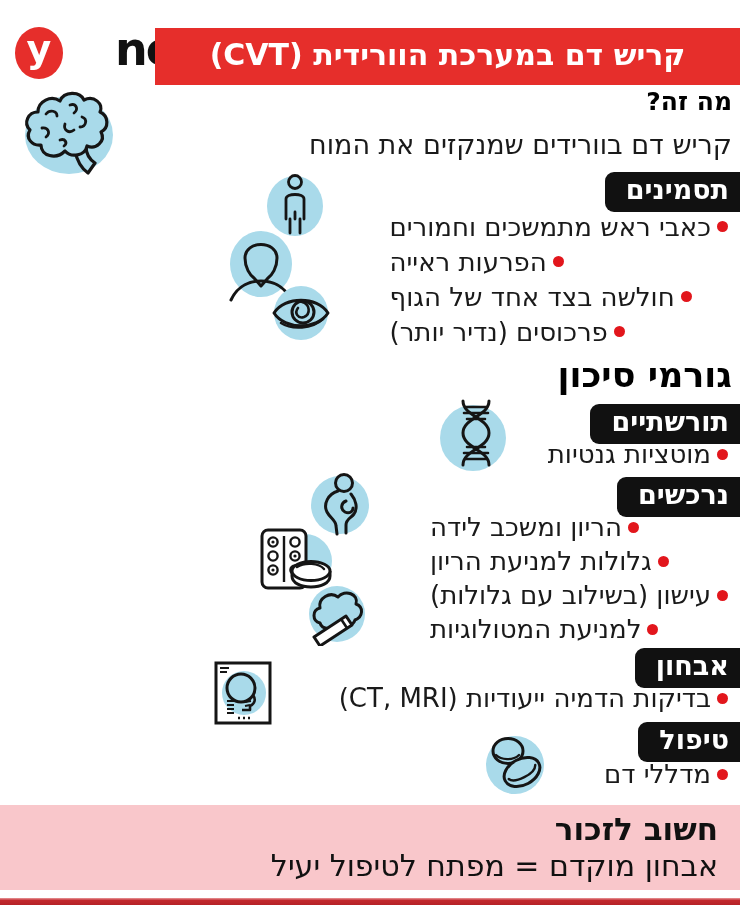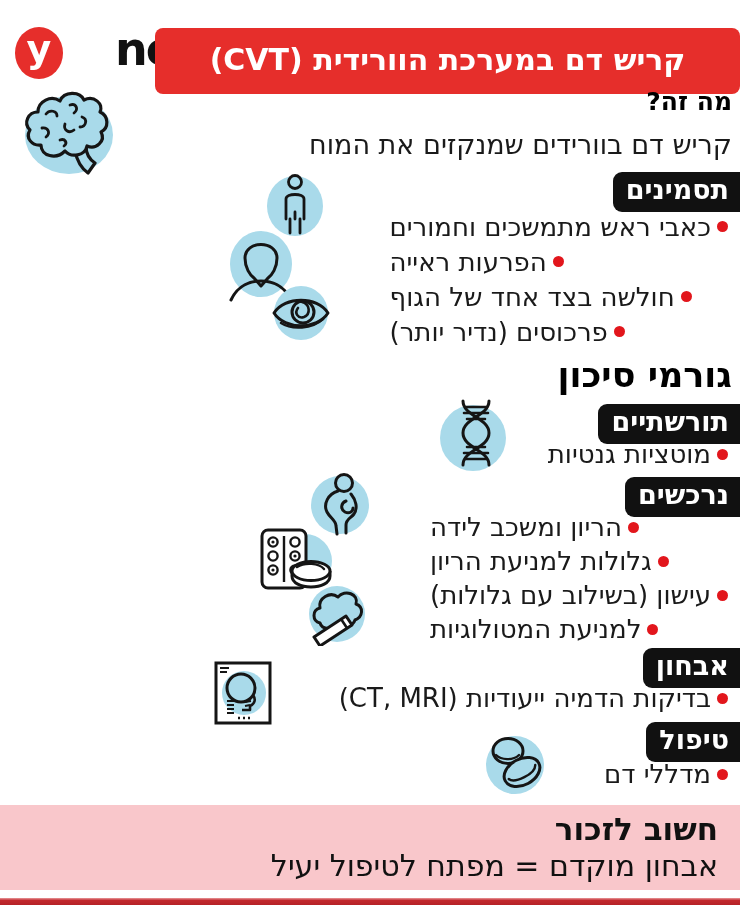--- a/index.html
+++ b/index.html
@@ -15,8 +15,8 @@
     justify-content:center; font-weight:bold; font-size:38px; padding-bottom:8px; direction:ltr;}
   .logo-net{ position:absolute; left:67px; top:22px; font-size:46px; font-weight:bold;
     letter-spacing:-2px; color:#111; direction:ltr;margin-left:48px;}
-  .banner{ position:absolute; left:155px; right:0; top:28px; height:66px; background:#e62e2b;
-    display:flex; align-items:center; justify-content:center;border-radius:8px; }
+  .banner{ position:absolute; left:155px; right:0; top:28px; height:57px; background:#e62e2b;
+    display:flex; align-items:center; justify-content:center; }
   .banner span{ color:#fff; font-weight:bold; font-size:30px; white-space:nowrap; padding-bottom:4px;}
   
   .h1{ position:absolute; right:8px; font-weight:bold; color:#000; text-align:right; white-space:nowrap;}

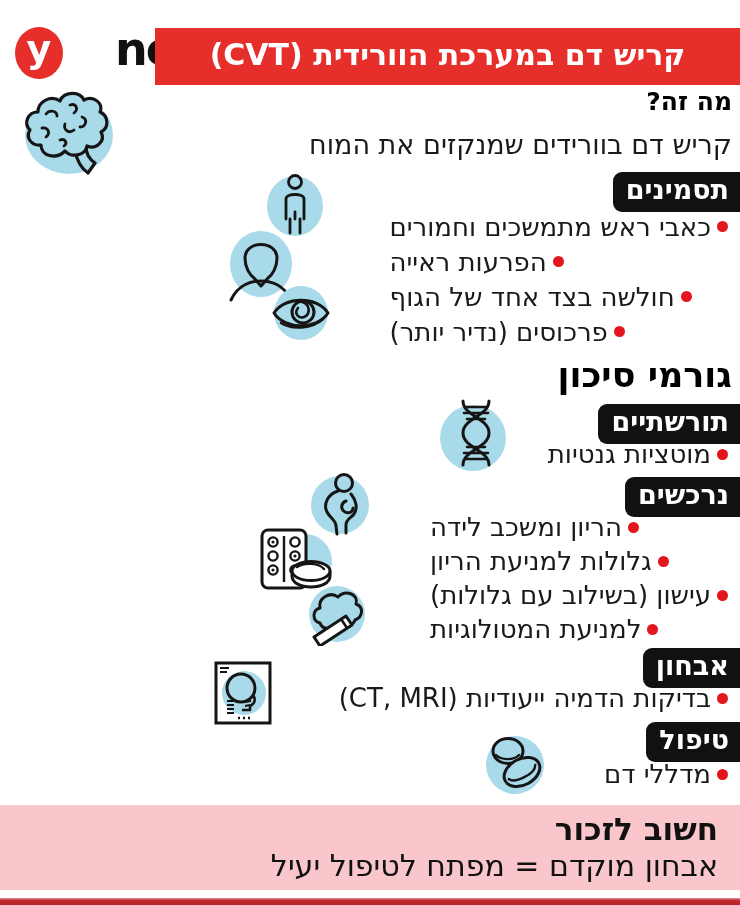--- a/index.html
+++ b/index.html
@@ -22,7 +22,7 @@
   .h1{ position:absolute; right:8px; font-weight:bold; color:#000; text-align:right; white-space:nowrap;}
   .body-line{ position:absolute; right:8px; font-size:27px; color:#1a1a1a; text-align:right; white-space:nowrap;margin-top:8px;}
   .black-tag{ position:absolute; right:0; background:#111; color:#fff; font-weight:bold;
-    font-size:27px; line-height:1.05; padding:4px 11px 8px 13px; border-radius:9px 0 0 9px; white-space:nowrap;text-align:center;}
+    font-size:27px; line-height:1.05; padding:4px 11px 8px 21px; border-radius:9px 0 0 9px; white-space:nowrap;text-align:center;}
   
   .blist{ position:absolute; right:12px; display:flex; flex-direction:column; align-items:flex-end;}
   .brow{ display:flex; align-items:center; gap:6px; }

